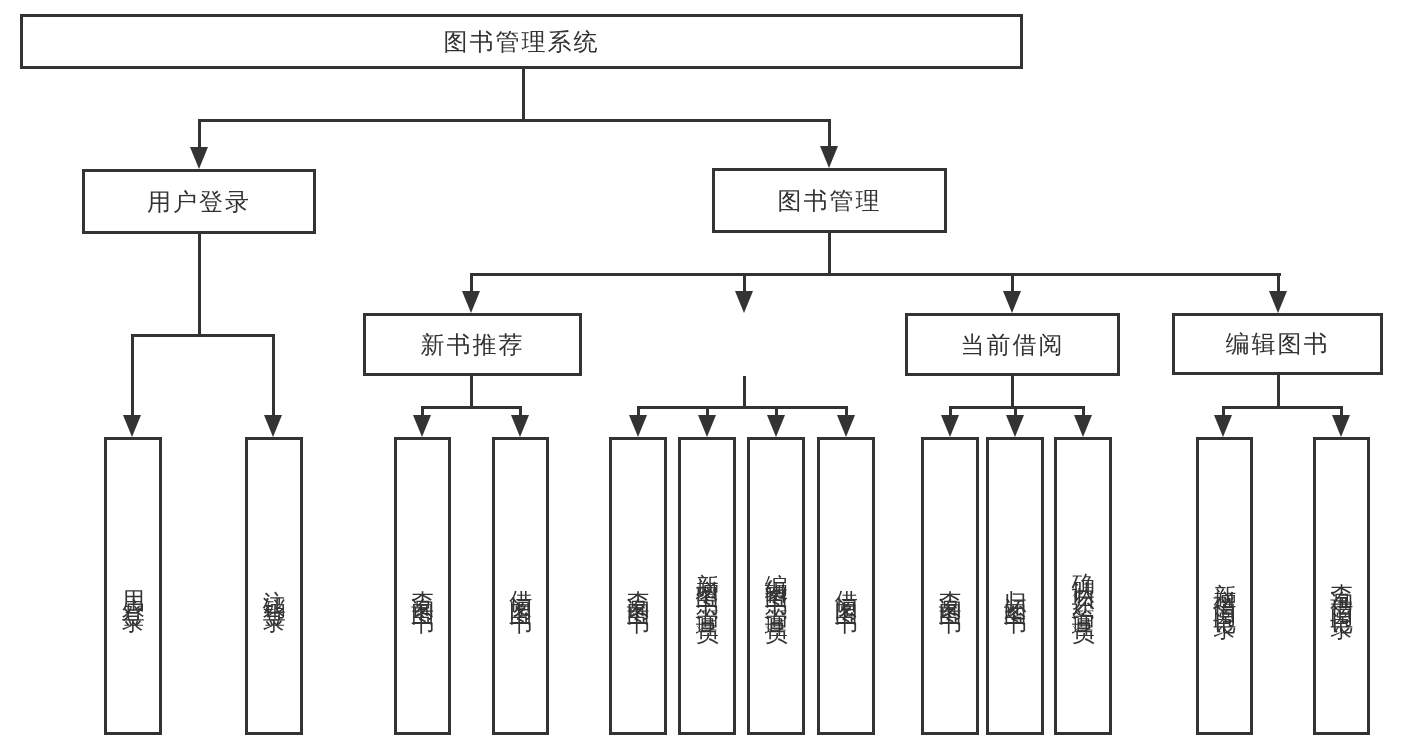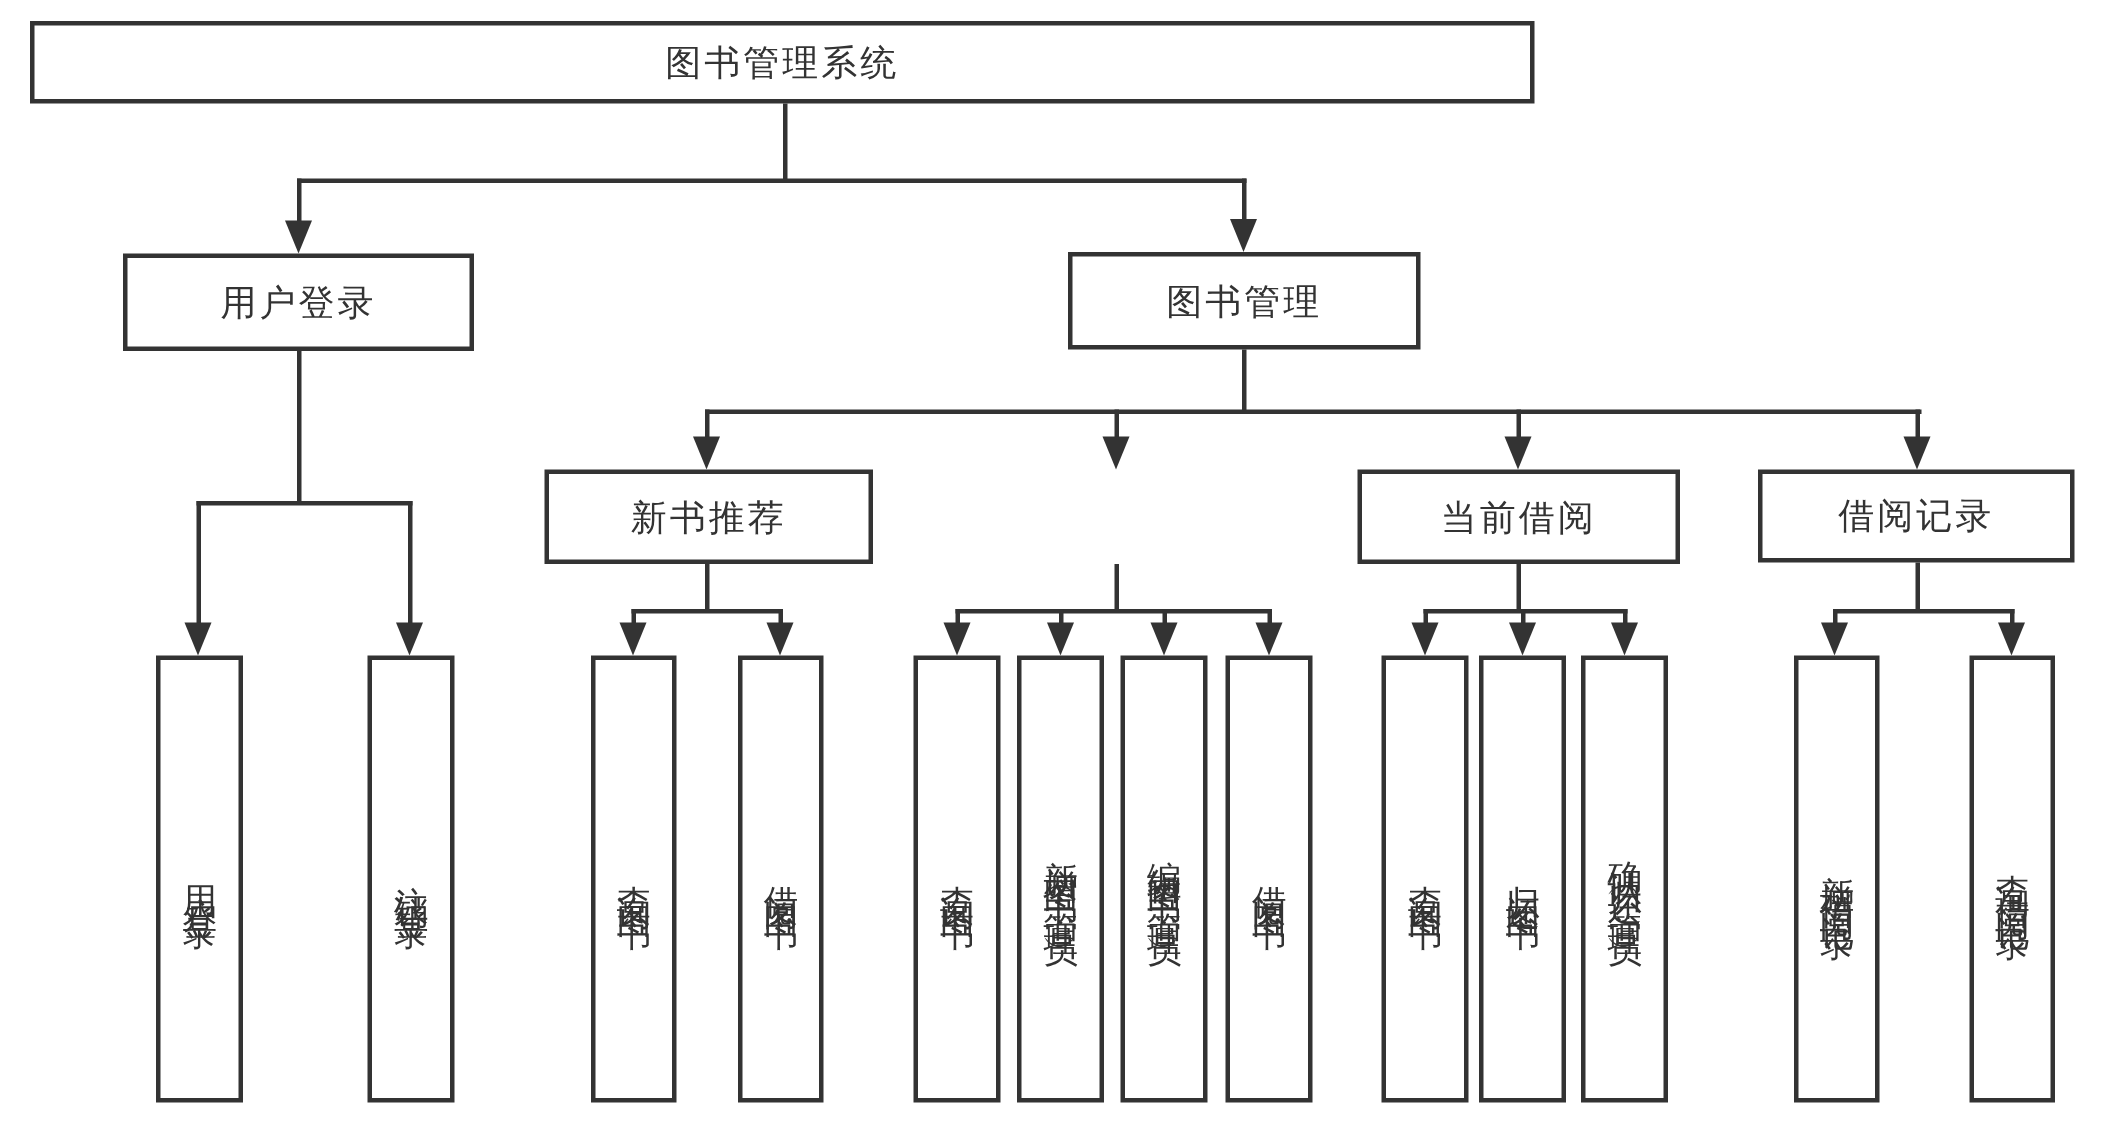--- a/index.html
+++ b/index.html
@@ -93,7 +93,7 @@
     <span class="hlabel">当前借阅</span>
   </div>
   <div class="node" style="left:1172px; top:313px; width:211px; height:62px;">
-    <span class="hlabel">借阅记录</span>
+    <span class="hlabel">编辑图书</span>
   </div>
 
   <div class="node leaf" style="left:104px; top:437px; width:58px; height:298px;">

